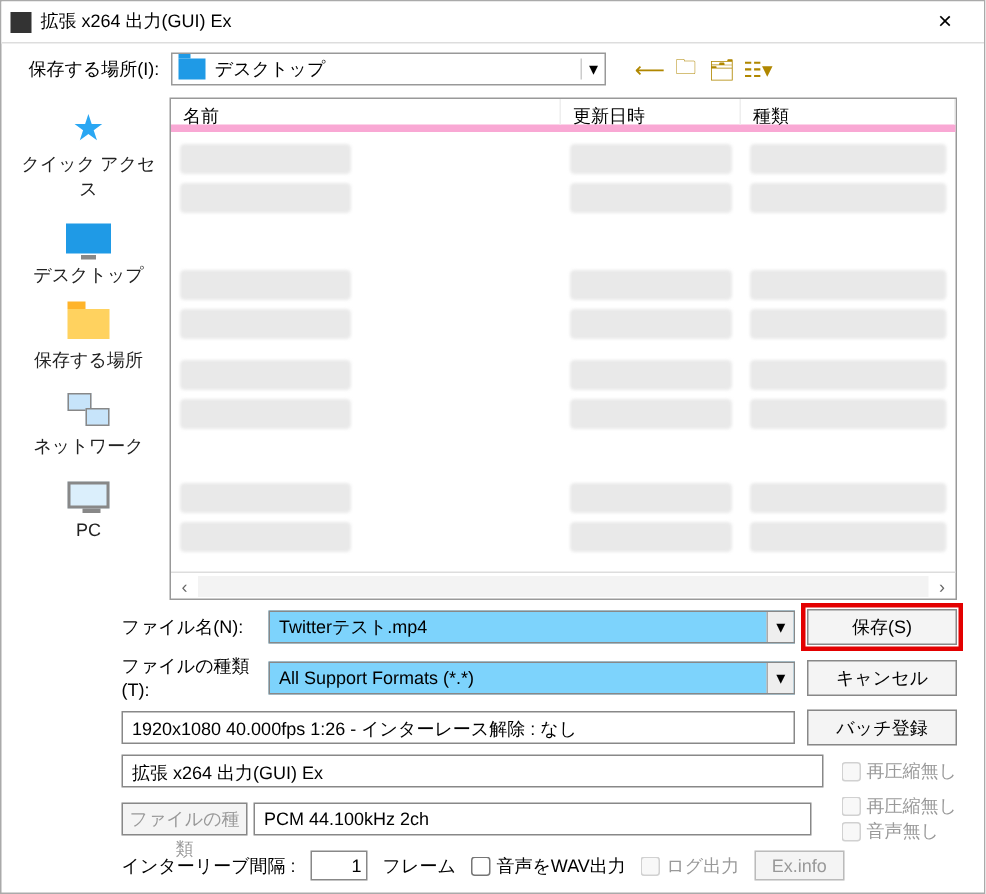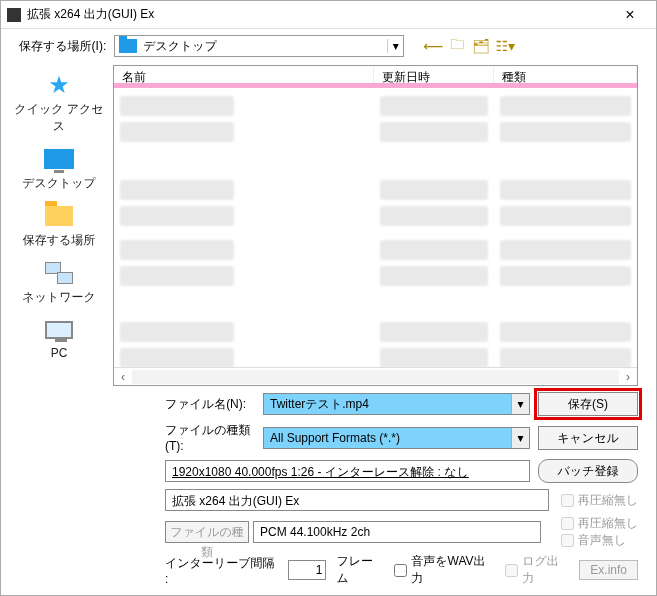--- a/index.html
+++ b/index.html
@@ -50,7 +50,7 @@
 .scrollrow { height: 18px; display: flex; align-items: center; border-top: 1px solid #ddd; }
 .scrollrow .arr { width: 18px; text-align: center; color: #666; }
 .scrollrow .track { flex: 1; background: #f3f3f3; height: 14px; position: relative; }
-.bottom { padding: 6px 18px 8px 120px; margin-left: 44px; }
+.bottom { padding: 6px 18px 8px 80px; }
 .row { display: flex; align-items: center; gap: 8px; margin-bottom: 6px; }
 .row .lbl { width: 90px; }
 .combo { flex: 1; display: flex; border: 1px solid #888; height: 22px; background: #7dd3fc; }

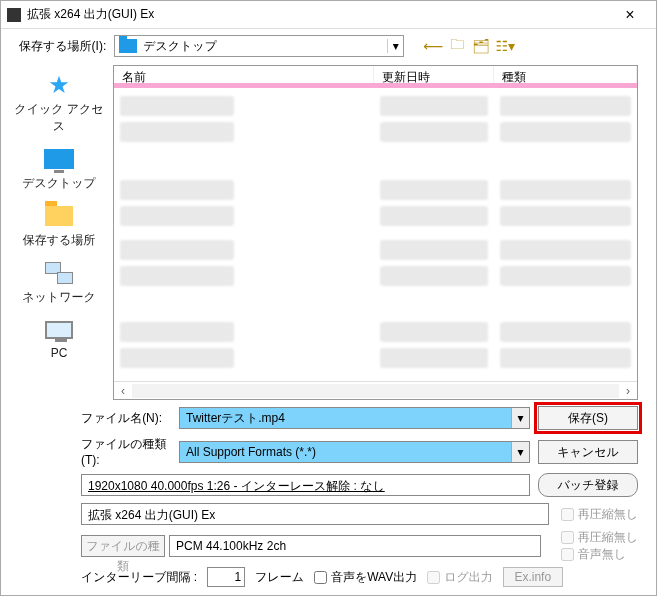--- a/index.html
+++ b/index.html
@@ -59,7 +59,7 @@
 .combo .arrow { width: 18px; text-align: center; border-left: 1px solid #aaa; background: #eee; line-height: 20px; }
 .btn { width: 100px; height: 24px; border: 1px solid #888; background: #f4f4f4; cursor: pointer; text-align: center; line-height: 22px; }
 .btn.highlight { outline: 3px solid #e30000; outline-offset: 1px; }
-.infoline { border: 1px solid #888; background: #fff; padding: 3px 6px; height: 22px; flex: 1; text-decoration: underline; }
+.infoline { border: 1px solid #888; background: #fff; padding: 3px 6px; height: 22px; flex: 1; }
 .btn.sm { width: 100px; border-radius: 10px; }
 .codecrow { display: flex; align-items: center; gap: 4px; margin-bottom: 4px; }
 .codecrow .btn2 { width: 84px; height: 22px; border: 1px solid #888; background: #f4f4f4; text-align: center; line-height: 20px; }

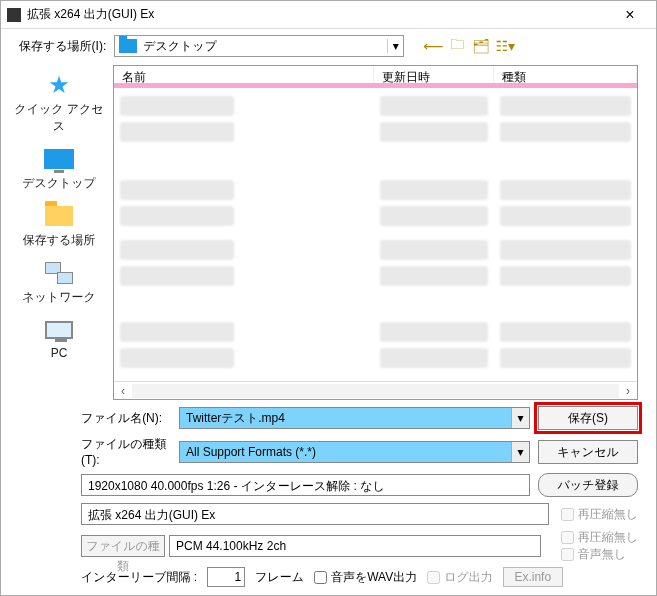--- a/index.html
+++ b/index.html
@@ -60,7 +60,7 @@
 .btn { width: 100px; height: 24px; border: 1px solid #888; background: #f4f4f4; cursor: pointer; text-align: center; line-height: 22px; }
 .btn.highlight { outline: 3px solid #e30000; outline-offset: 1px; }
 .infoline { border: 1px solid #888; background: #fff; padding: 3px 6px; height: 22px; flex: 1; }
-.btn.sm { width: 100px; border-radius: 10px; }
+.btn.sm { width: 100px; }
 .codecrow { display: flex; align-items: center; gap: 4px; margin-bottom: 4px; }
 .codecrow .btn2 { width: 84px; height: 22px; border: 1px solid #888; background: #f4f4f4; text-align: center; line-height: 20px; }
 .codecrow .btn2.disabled { color: #999; }

